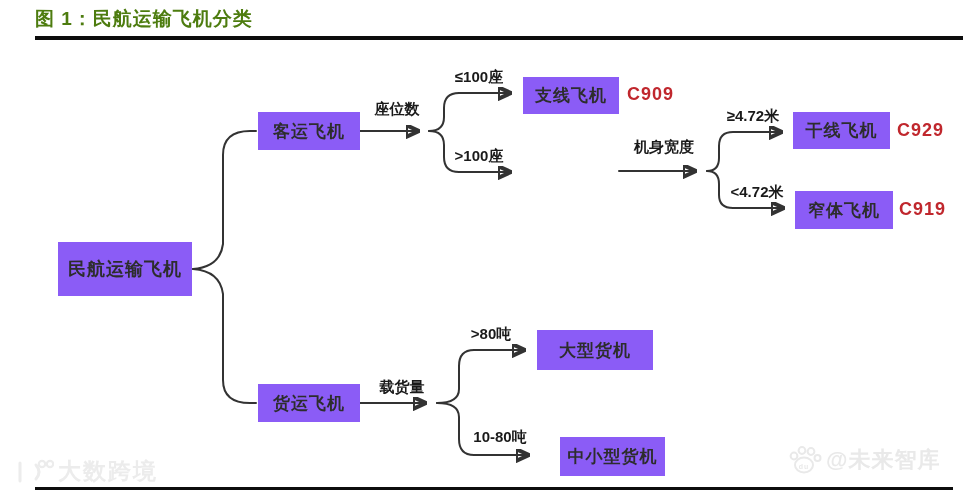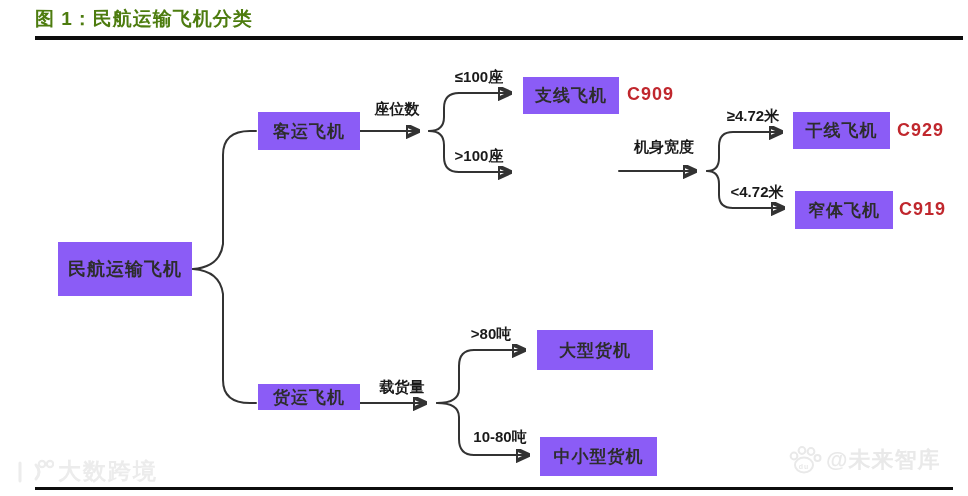--- a/index.html
+++ b/index.html
@@ -78,7 +78,7 @@
   <div class="node root" style="left:58px;top:242px;width:134px;height:54px;">民航运输飞机</div>
 
   <div class="node" style="left:258px;top:112px;width:102px;height:38px;">客运飞机</div>
-  <div class="node" style="left:258px;top:384px;width:102px;height:26px;">货运飞机</div>
+  <div class="node" style="left:258px;top:384px;width:102px;height:38px;">货运飞机</div>
 
   <div class="node" style="left:523px;top:77px;width:96px;height:37px;">支线飞机</div>
 

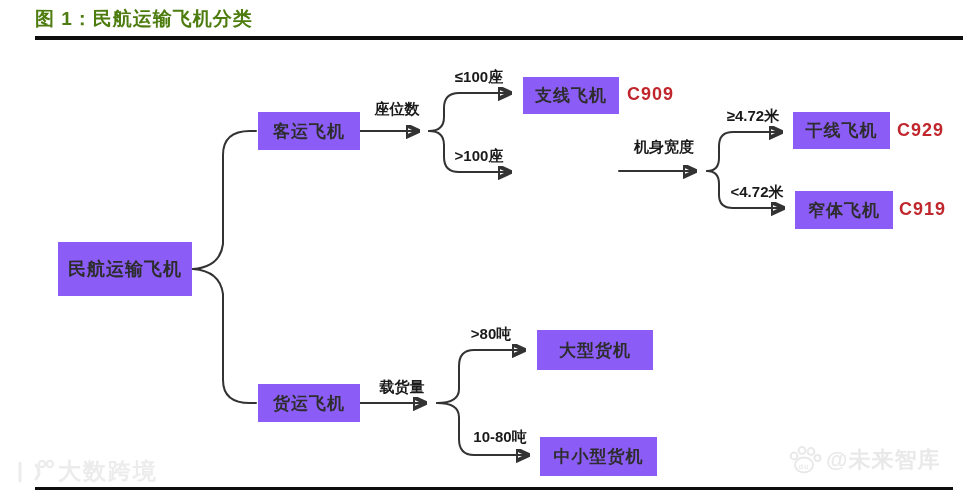--- a/index.html
+++ b/index.html
@@ -86,7 +86,7 @@
   <div class="node" style="left:537px;top:330px;width:116px;height:40px;">大型货机</div>
 
   <div class="node" style="left:795px;top:191px;width:98px;height:38px;">窄体飞机</div>
-  <div class="node" style="left:540px;top:437px;width:117px;height:39px;">中小型货机</div>
+  <div class="node" style="left:560px;top:437px;width:105px;height:39px;">中小型货机</div>
 
   <div class="lbl" style="left:397px;top:100px;">座位数</div>
   <div class="lbl" style="left:664px;top:138px;">机身宽度</div>

